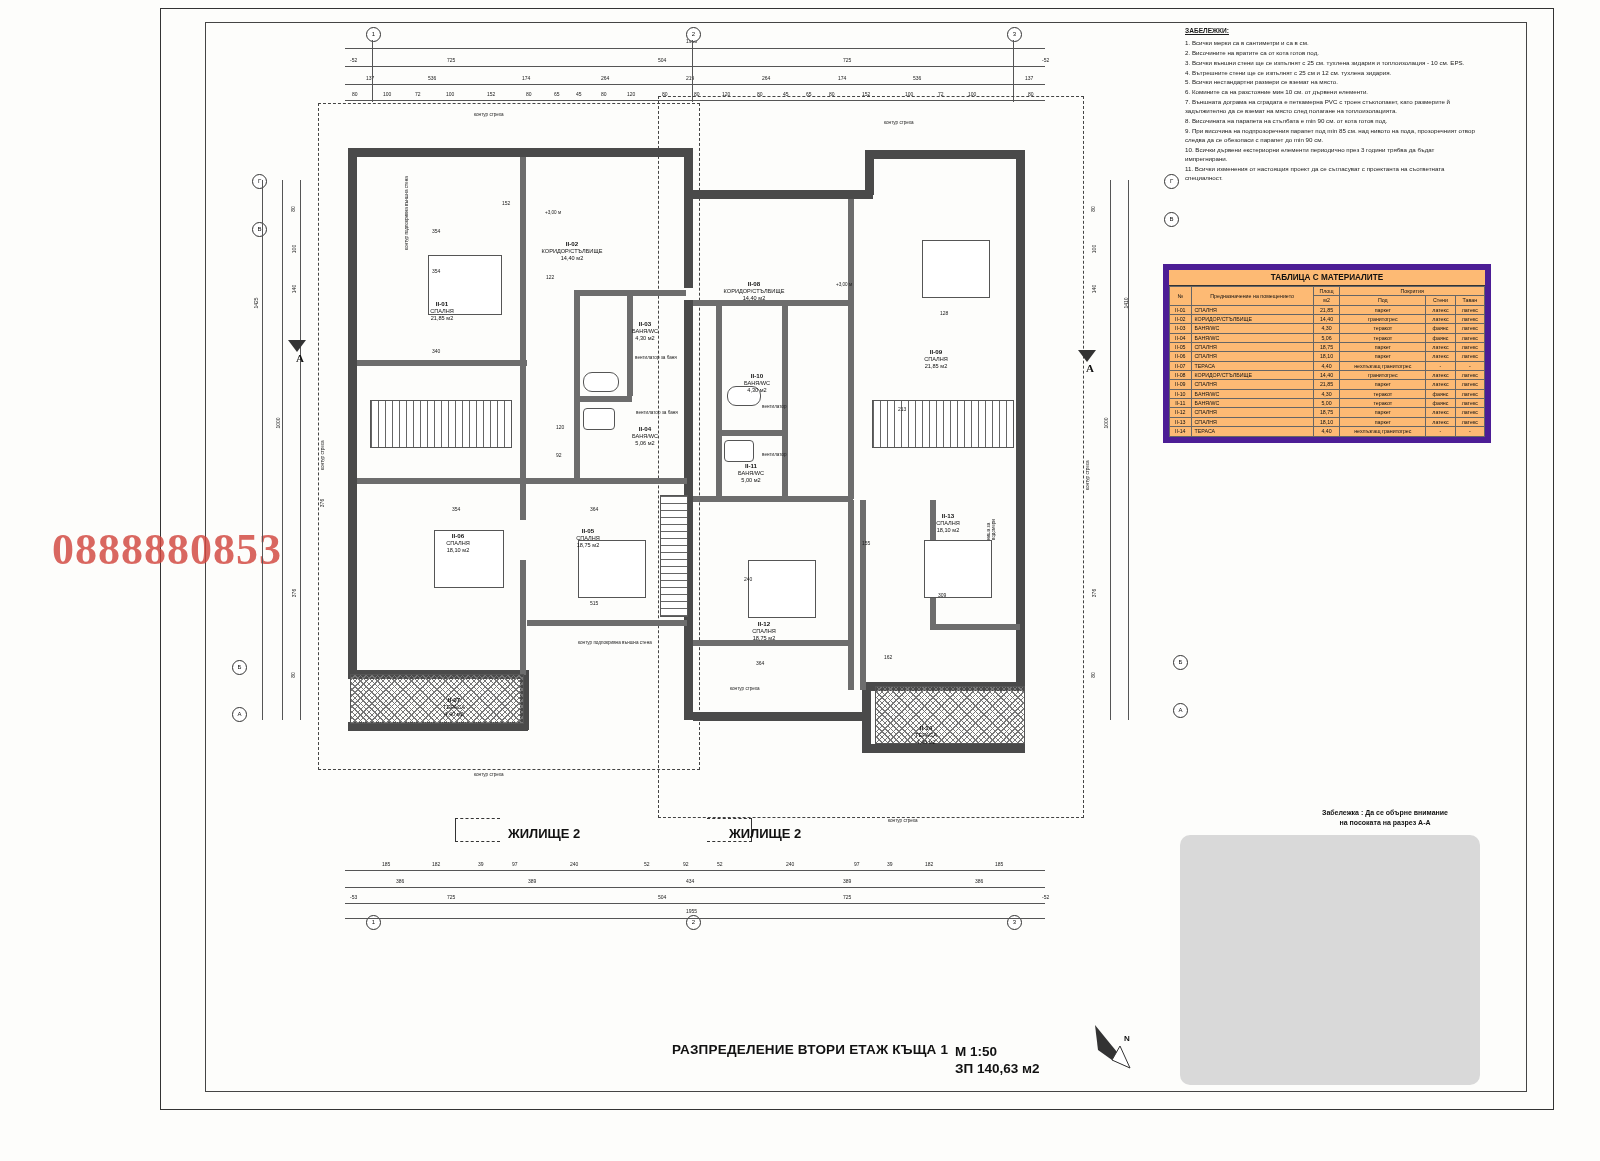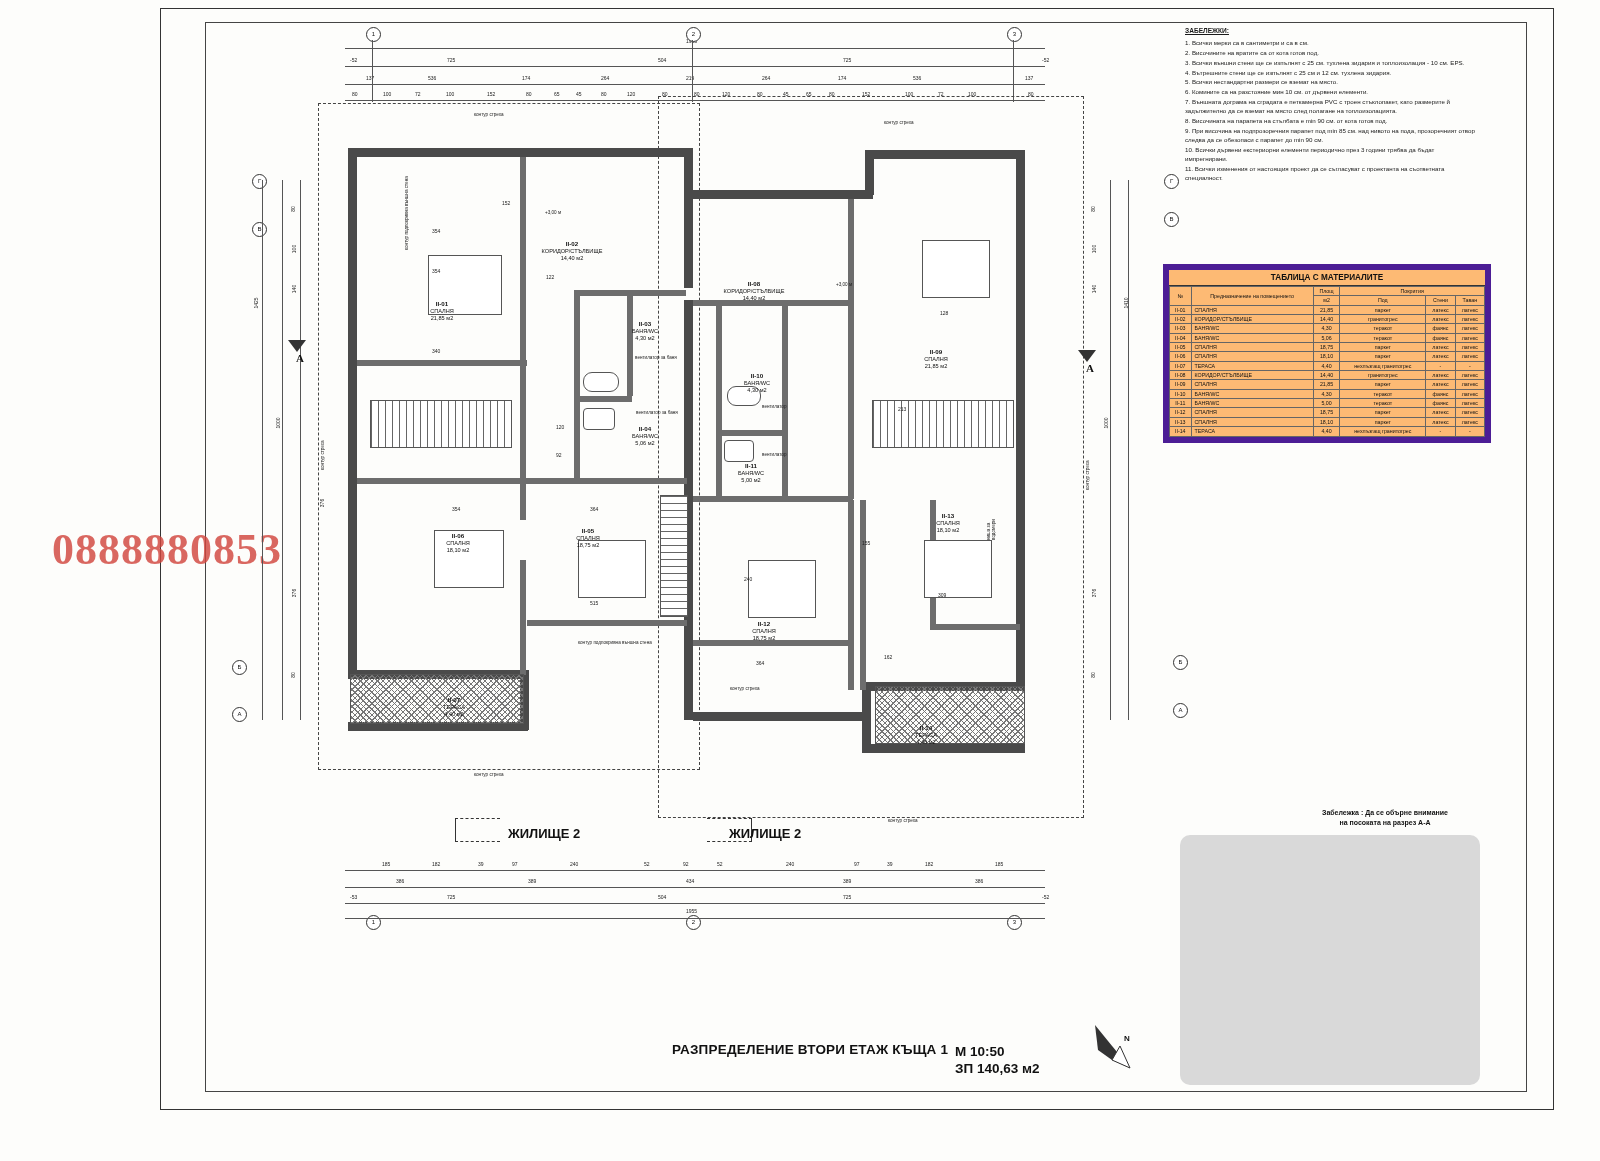--- a/index.html
+++ b/index.html
@@ -224,7 +224,7 @@
   <div class="watermark">0888880853</div>
 
   <div class="title1">РАЗПРЕДЕЛЕНИЕ ВТОРИ ЕТАЖ КЪЩА 1</div>
-  <div class="title2">М 10:50</div>
+  <div class="title2">М 1:50</div>
   <div class="zp">ЗП 140,63 м2</div>
   <div class="northwrap">
     <svg width="60" height="60" viewBox="0 0 60 60">

